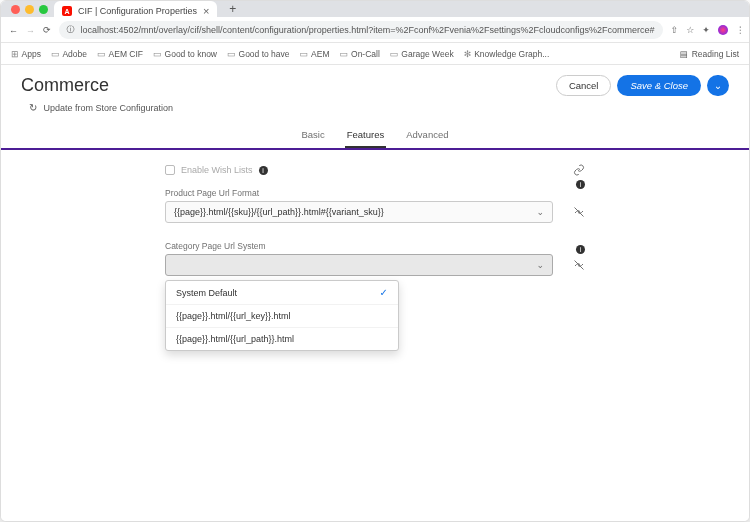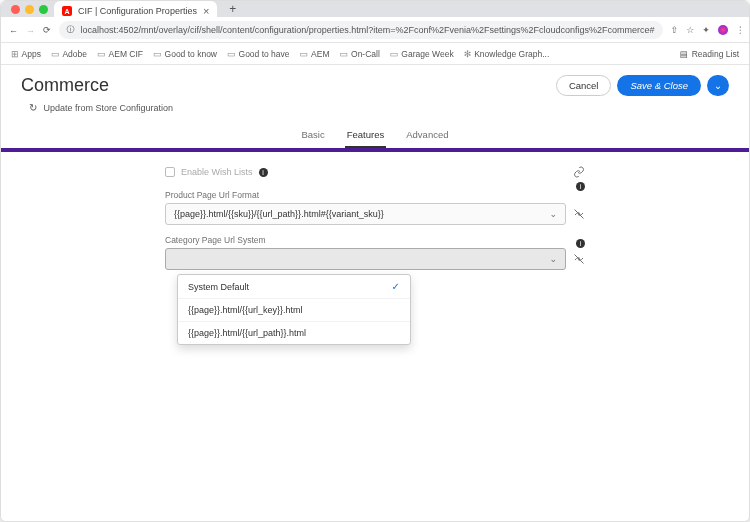--- a/index.html
+++ b/index.html
@@ -37,7 +37,7 @@
   .btn.caret{background:#1473e6;color:#fff;padding:4px 6px;}
   .update-row{padding:0 20px 10px 28px;display:flex;align-items:center;gap:6px;font-size:9px;color:#555;}
   .update-ico{font-size:10px;color:#555;}
-  .tabs-row{display:flex;justify-content:center;gap:18px;border-bottom:4px solid #4c1d95;padding:0 20px;}
+  .tabs-row{display:flex;justify-content:center;gap:18px;border-bottom:2px solid #4c1d95;padding:0 20px;}
   .tab-item{font-size:9.5px;color:#707070;padding:6px 2px;cursor:pointer;border-bottom:2px solid transparent;}
   .tab-item.active{color:#323232;border-bottom-color:#323232;font-weight:500;}
   .form-area{flex:1;padding:14px 0 0 0;display:flex;justify-content:center;position:relative;}

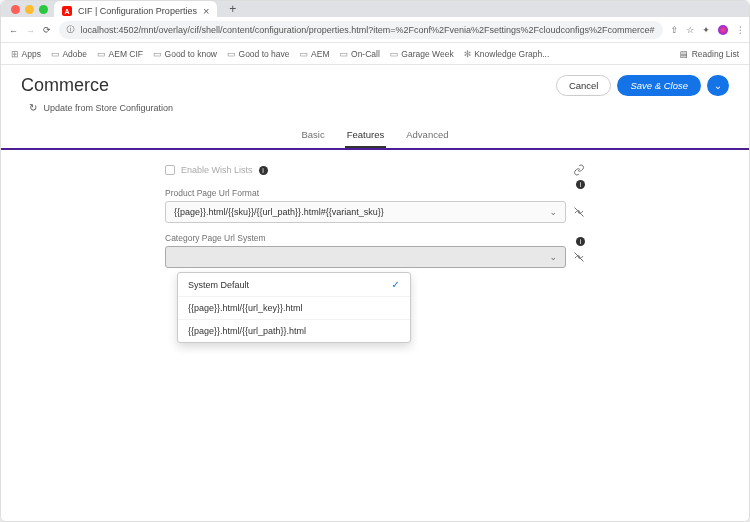--- a/index.html
+++ b/index.html
@@ -47,7 +47,7 @@
   .chk-label{font-size:9px;color:#aaa;}
   .info-dot{width:9px;height:9px;border-radius:50%;background:#323232;color:#fff;font-size:7px;display:inline-flex;align-items:center;justify-content:center;}
   .field-label{font-size:8.5px;color:#707070;margin-top:8px;margin-bottom:3px;display:block;}
-  .field-wrap{display:flex;align-items:center;gap:7px;margin-bottom:2px;}
+  .field-wrap{display:flex;align-items:center;gap:20px;margin-bottom:10px;}
   .select{flex:1;border:1px solid #cacaca;border-radius:3px;background:#fafafa;height:22px;display:flex;align-items:center;padding:0 8px;font-size:9px;color:#323232;position:relative;}
   .select.open{background:#e8e8e8;border-color:#aaa;}
   .select .chev{margin-left:auto;color:#707070;font-size:9px;}

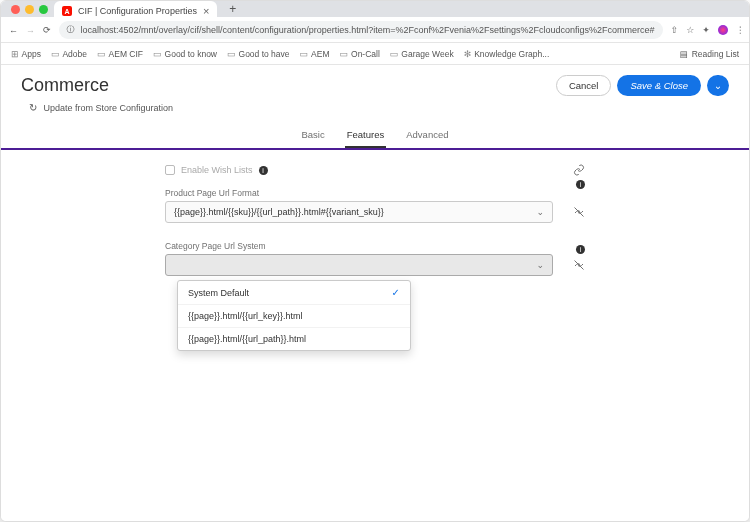--- a/index.html
+++ b/index.html
@@ -219,7 +219,7 @@
               </svg>
           </span>
 
-          <div class="dropdown" style="left:12px; top:26px;">
+          <div class="dropdown" style="left:0; top:26px;">
             <div class="dd-item">
               <span>System Default</span>
               <span class="check">✓</span>

